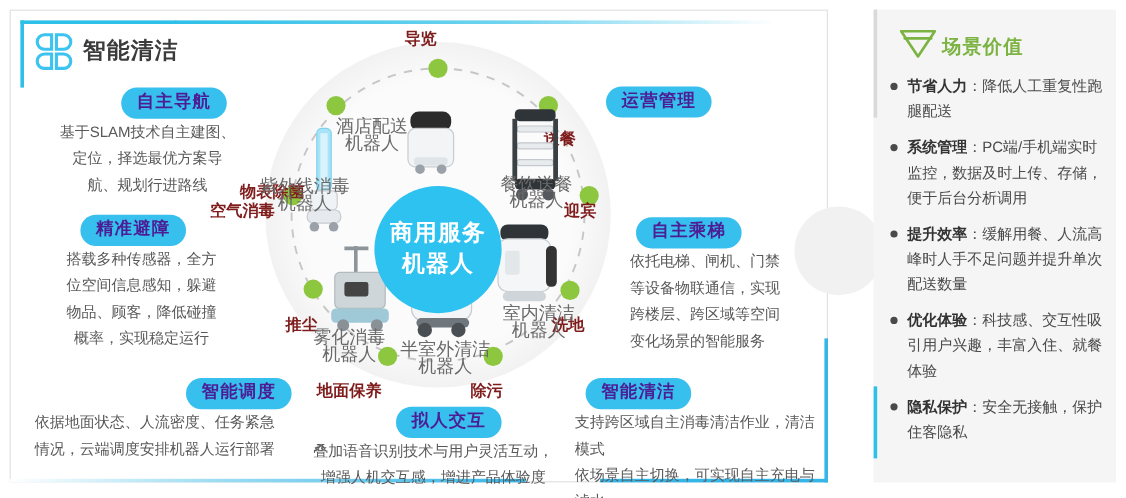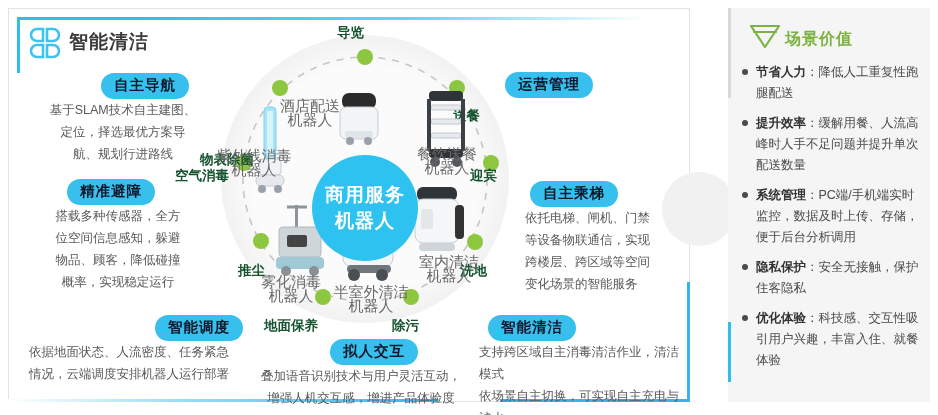--- a/index.html
+++ b/index.html
@@ -85,7 +85,7 @@
     white-space: pre-line; letter-spacing: 1px;
   }
   .ring-label {
-    position: absolute; font-size: 13.5px; font-weight: bold; color: #14532d;
+    position: absolute; font-size: 13.5px; font-weight: bold; color: #7f1d1d;
     white-space: nowrap;
   }
   .node {

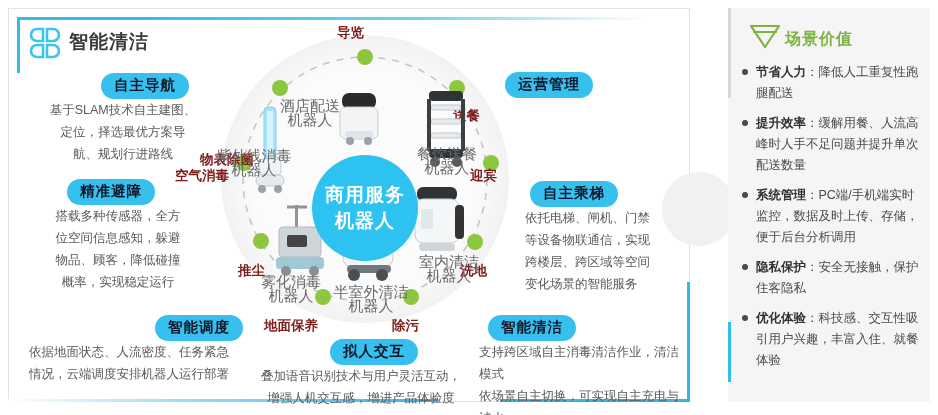--- a/index.html
+++ b/index.html
@@ -57,7 +57,7 @@
   .badge { position: absolute; }
   .badge .pill {
     position: relative; display: inline-block;
-    background: #37c0ee; color: #0f172a;
+    background: #37c0ee; color: #4c1d95;
     font-size: 14.5px; font-weight: bold; letter-spacing: 1px;
     padding: 4px 13px 5px 13px;
     border-radius: 13px;

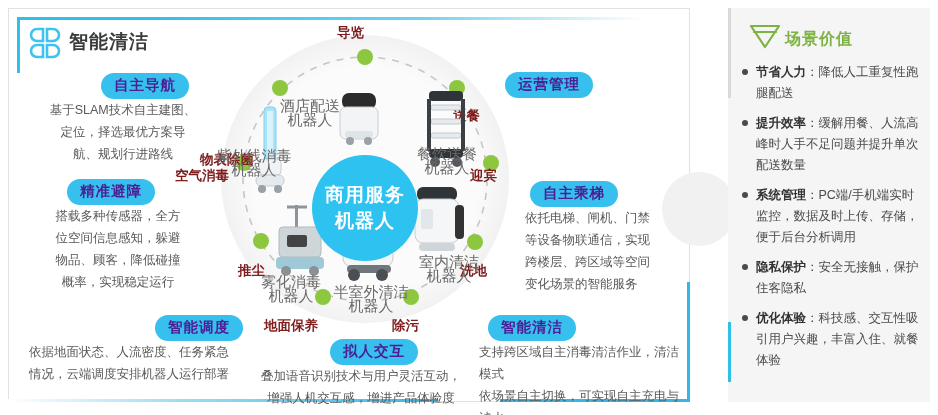--- a/index.html
+++ b/index.html
@@ -316,14 +316,14 @@
       </div>
       <div class="rp-item">
         <span class="dot"></span>
+        <span class="txt"><b>系统管理</b><span>：</span><span>PC端/手机端实时监控，数据及时上传、存储，便于后台分析调用</span></span>
+      </div>
+      <div class="rp-item">
+        <span class="dot"></span>
         <span class="txt"><b>提升效率</b><span>：</span><span>缓解用餐、人流高峰时人手不足问题并提升单次配送数量</span></span>
       </div>
       <div class="rp-item">
         <span class="dot"></span>
-        <span class="txt"><b>系统管理</b><span>：</span><span>PC端/手机端实时监控，数据及时上传、存储，便于后台分析调用</span></span>
-      </div>
-      <div class="rp-item">
-        <span class="dot"></span>
         <span class="txt"><b>隐私保护</b><span>：</span><span>安全无接触，保护住客隐私</span></span>
       </div>
       <div class="rp-item">

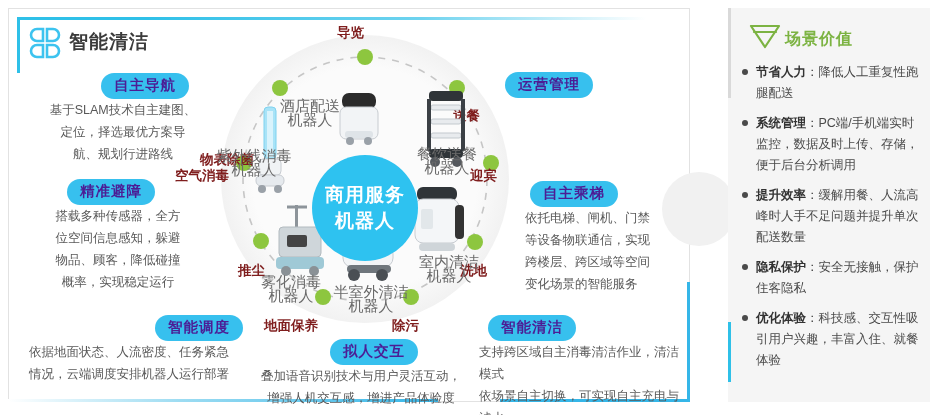--- a/index.html
+++ b/index.html
@@ -324,12 +324,12 @@
       </div>
       <div class="rp-item">
         <span class="dot"></span>
+        <span class="txt"><b>优化体验</b><span>：</span><span>科技感、交互性吸引用户兴趣，丰富入住、就餐体验</span></span>
+      </div>
+      <div class="rp-item">
+        <span class="dot"></span>
         <span class="txt"><b>隐私保护</b><span>：</span><span>安全无接触，保护住客隐私</span></span>
       </div>
-      <div class="rp-item">
-        <span class="dot"></span>
-        <span class="txt"><b>优化体验</b><span>：</span><span>科技感、交互性吸引用户兴趣，丰富入住、就餐体验</span></span>
-      </div>
     </div>
   </div>
 

